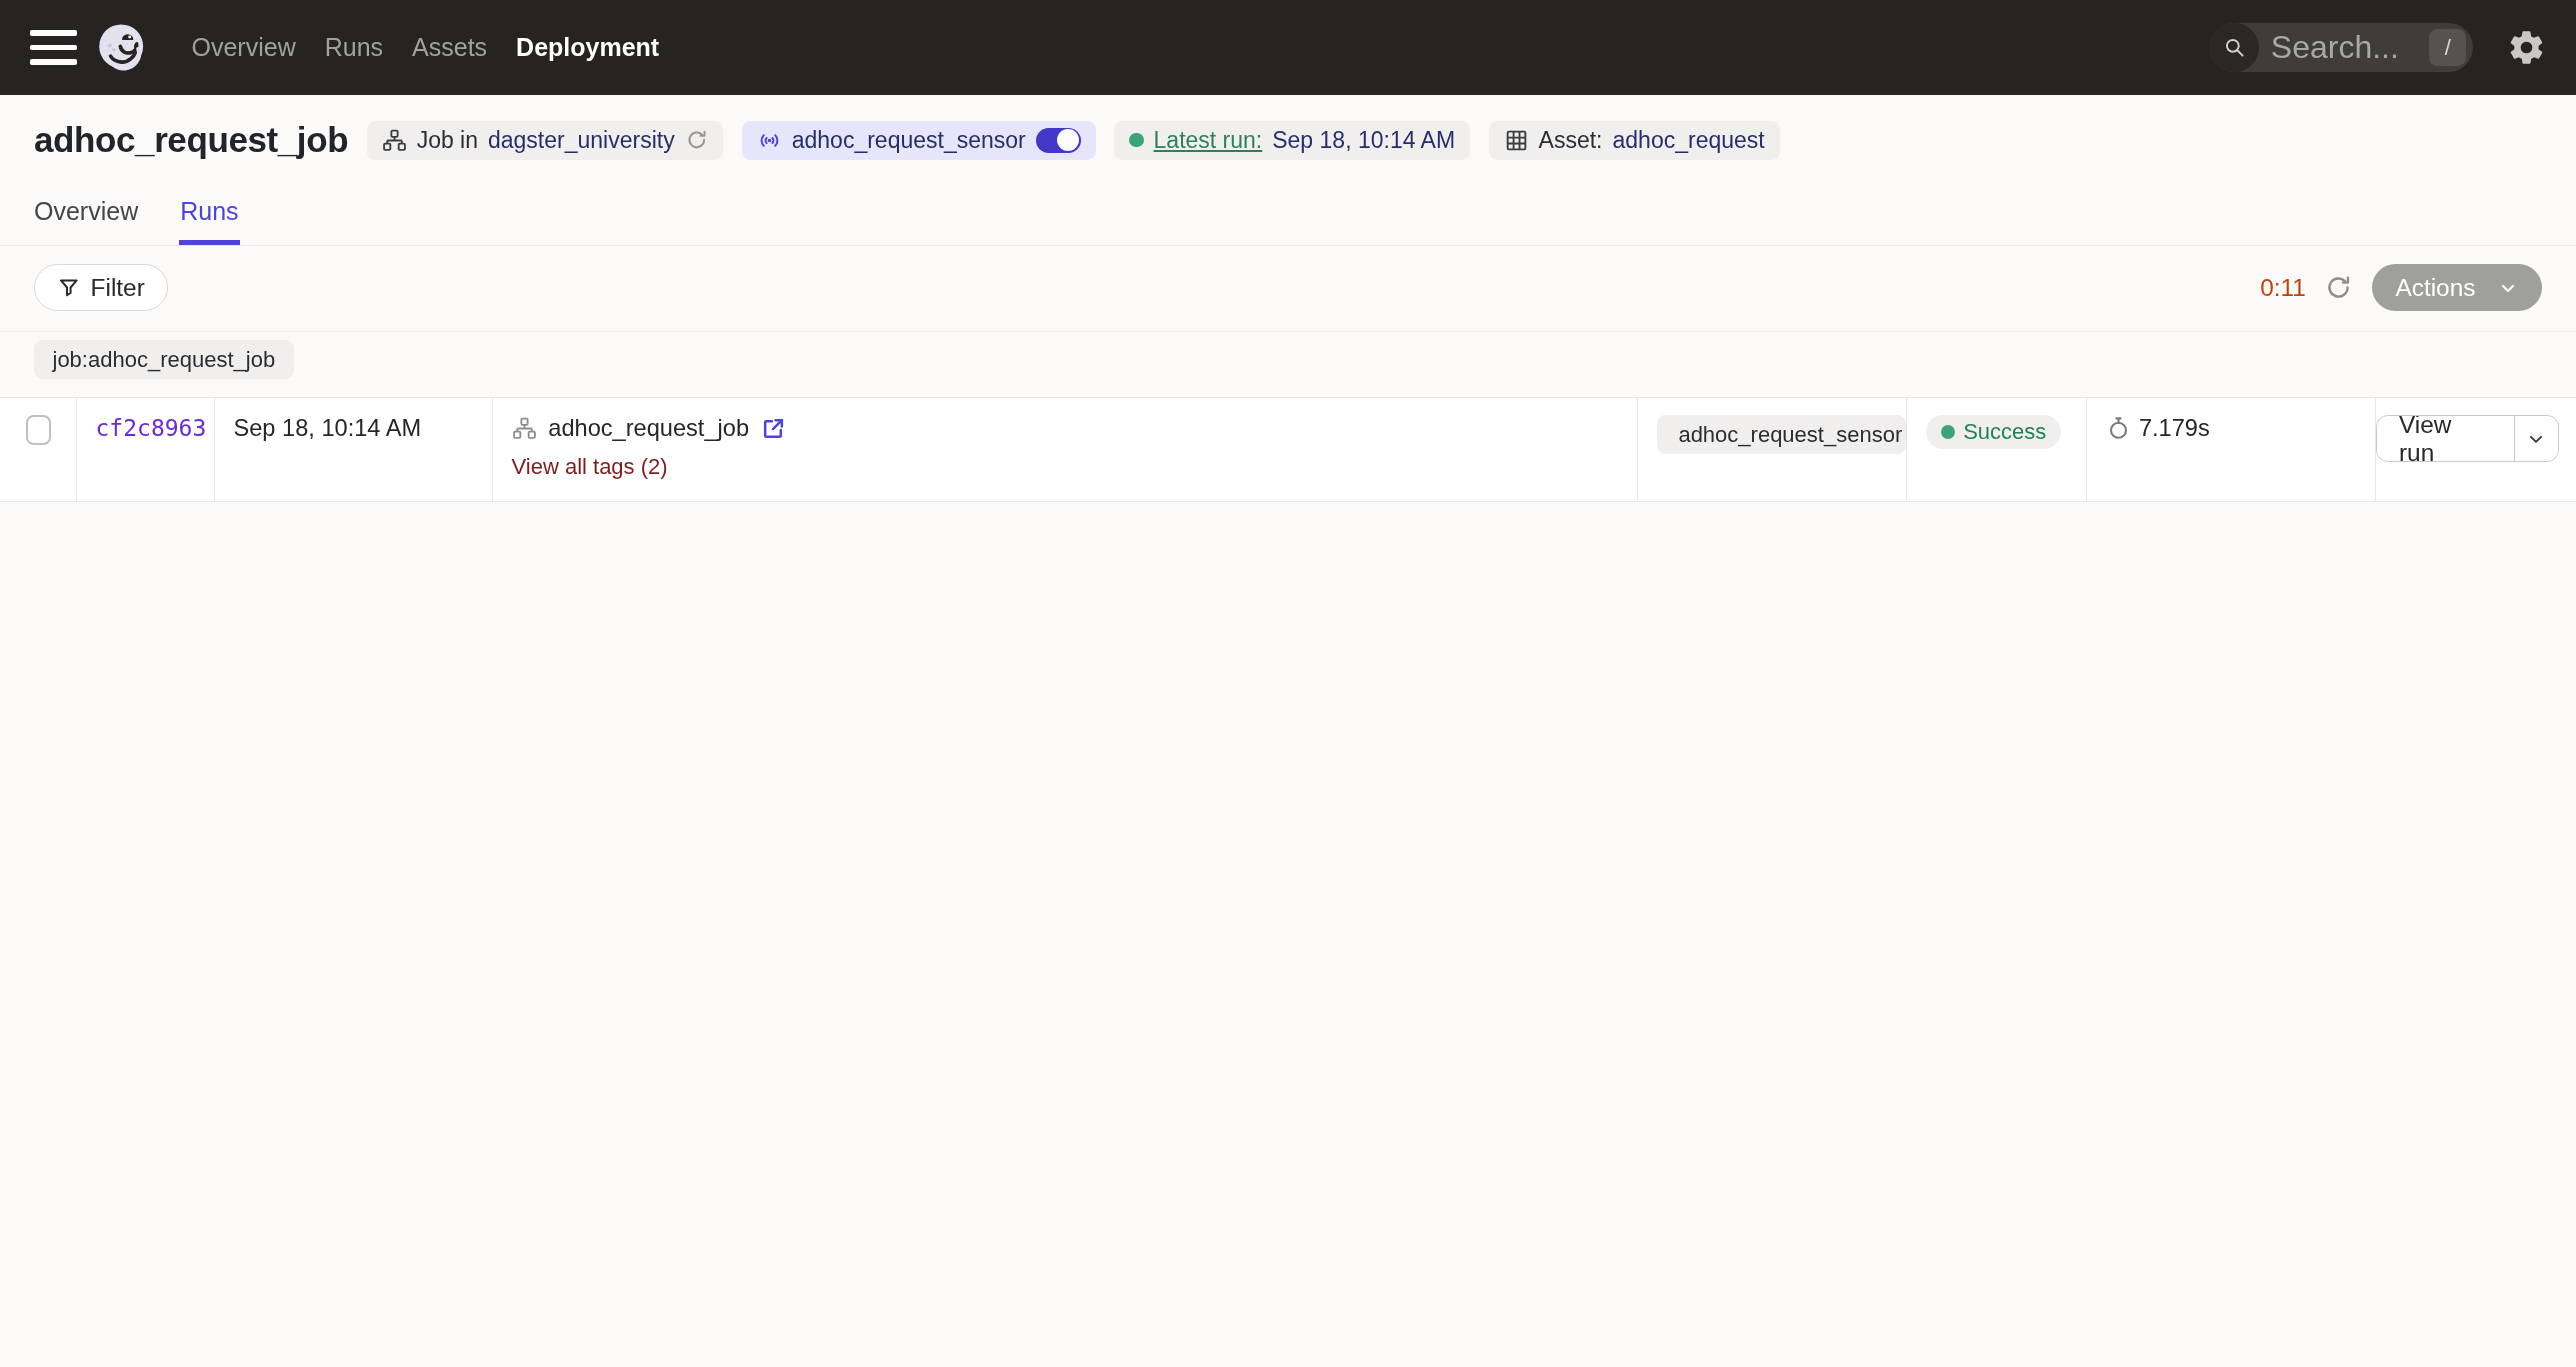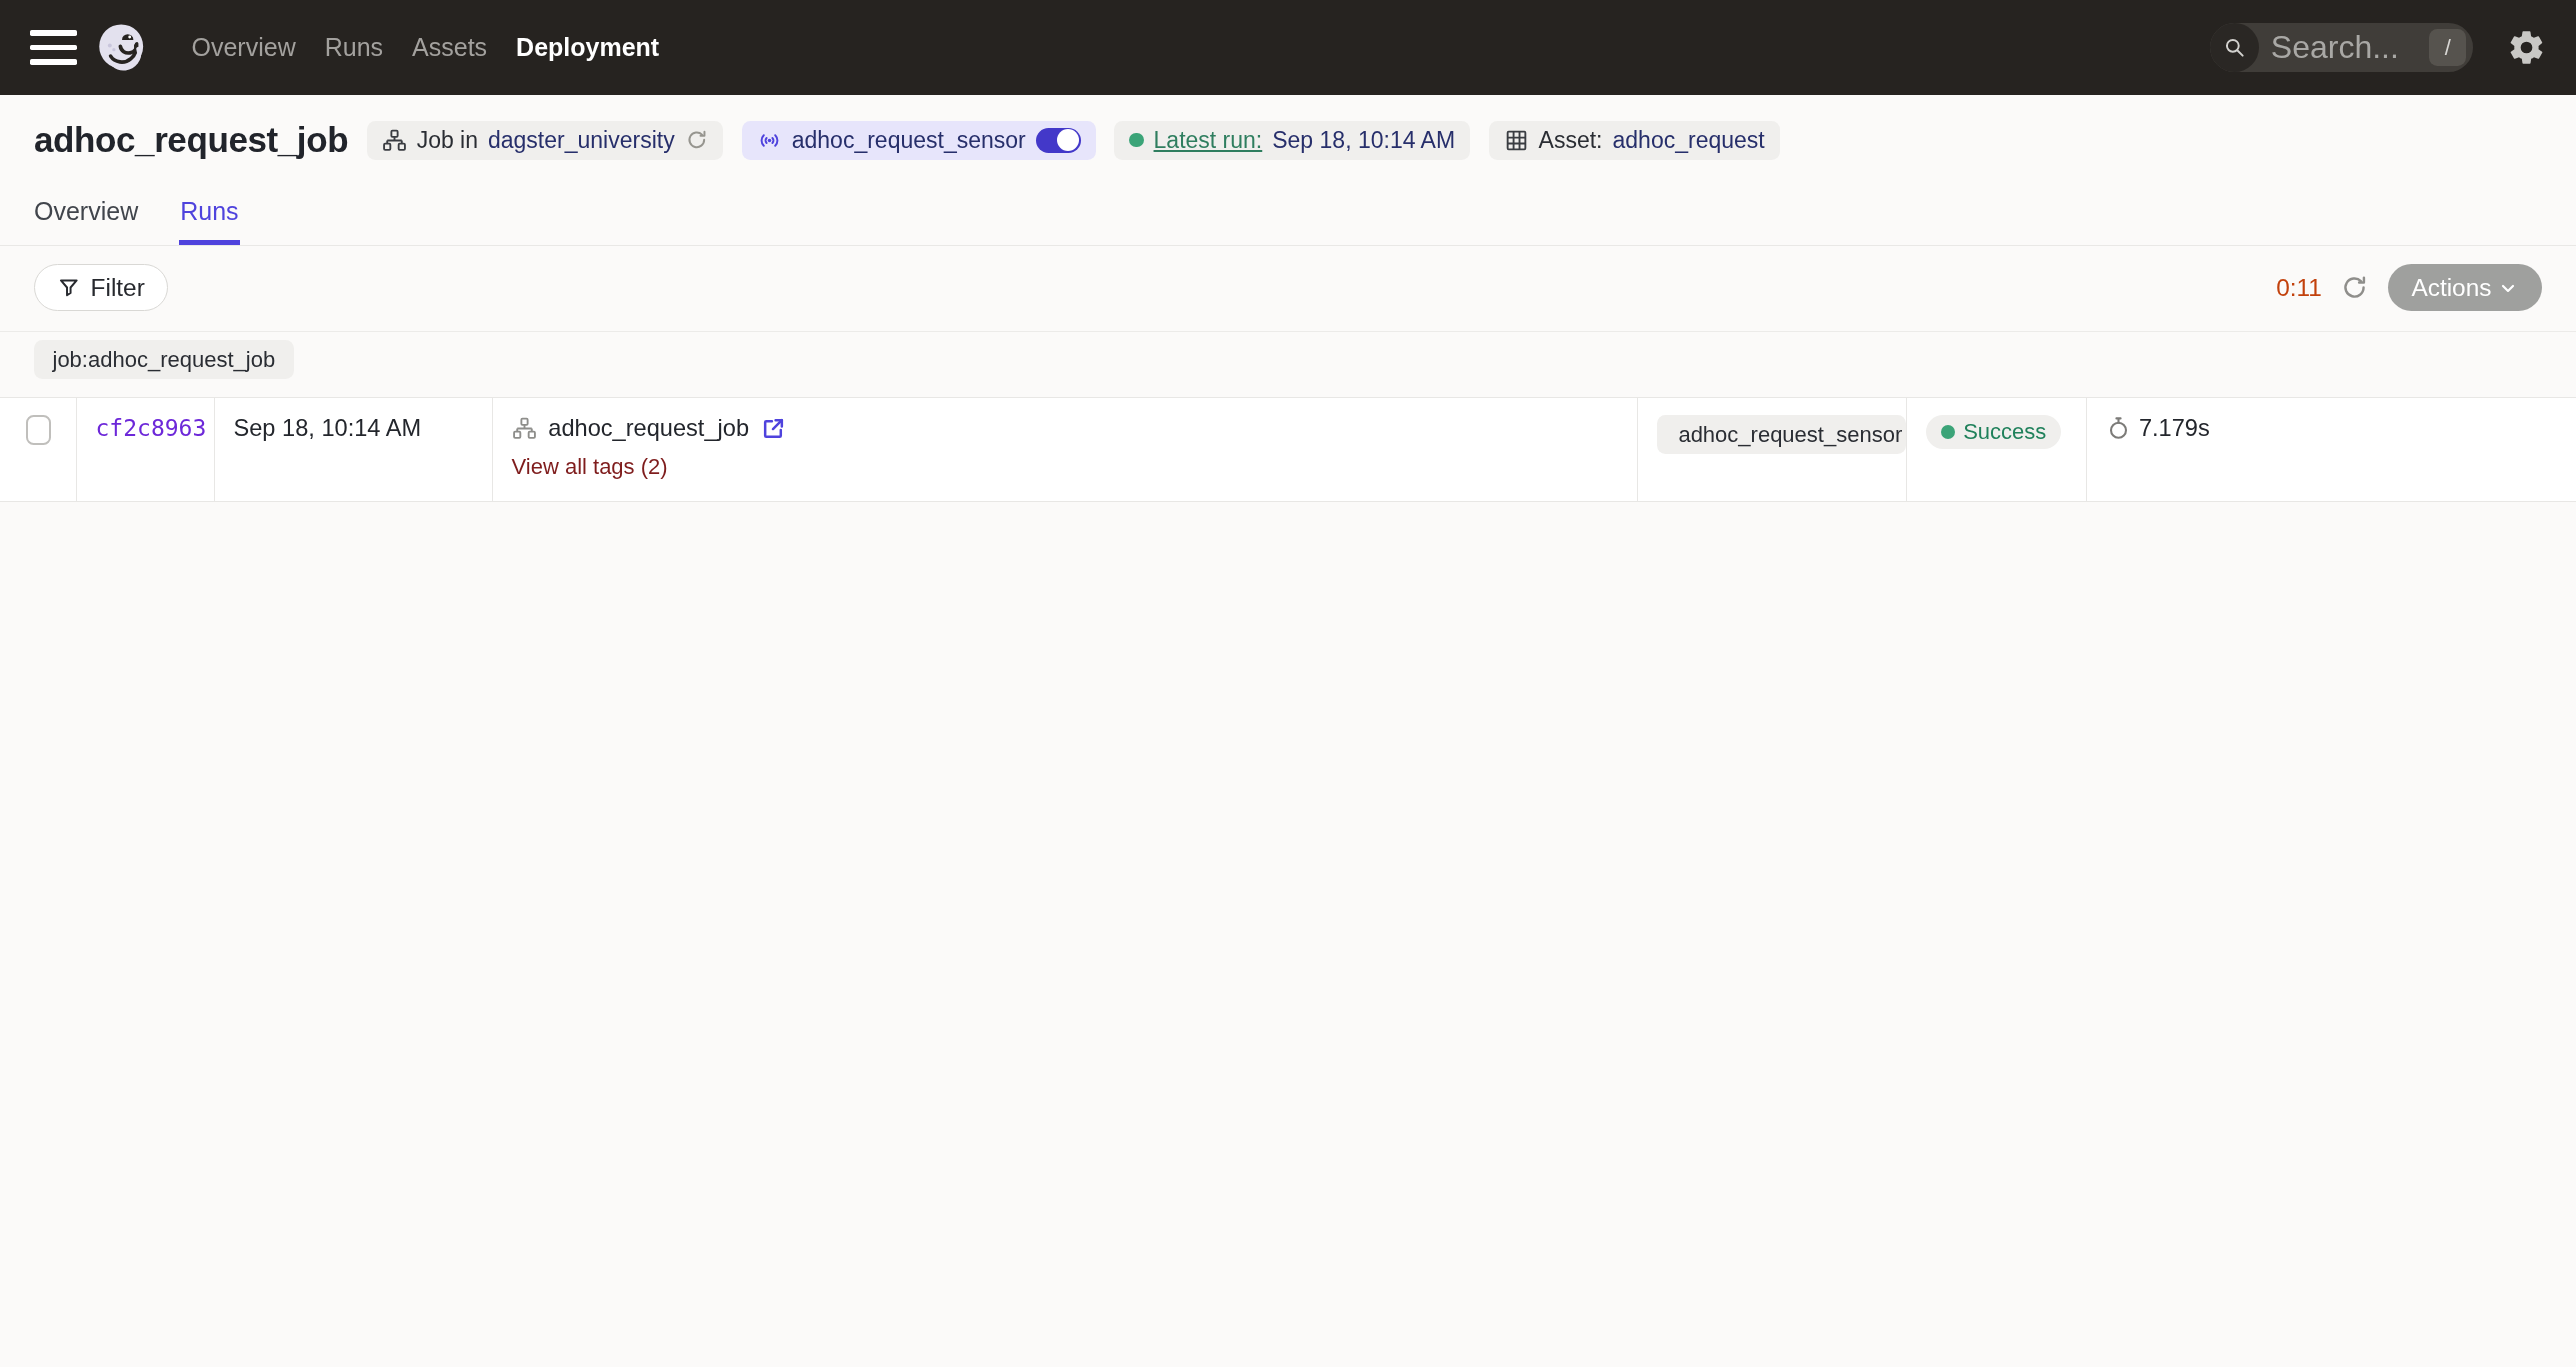--- a/index.html
+++ b/index.html
@@ -75,7 +75,7 @@
   .refresh-btn { display:flex; align-items:center; cursor:pointer; }
   .actions-btn {
     height:47px; background:#9FA09E; border-radius:23.6px; border:0;
-    color:#FFFFFF; font-size:24.4px; display:flex; align-items:center; gap:7px; padding:0 23.6px; cursor:default;
+    color:#FFFFFF; font-size:24.4px; display:flex; align-items:center; gap:23px; padding:0 23.6px; cursor:default;
   }
 
   

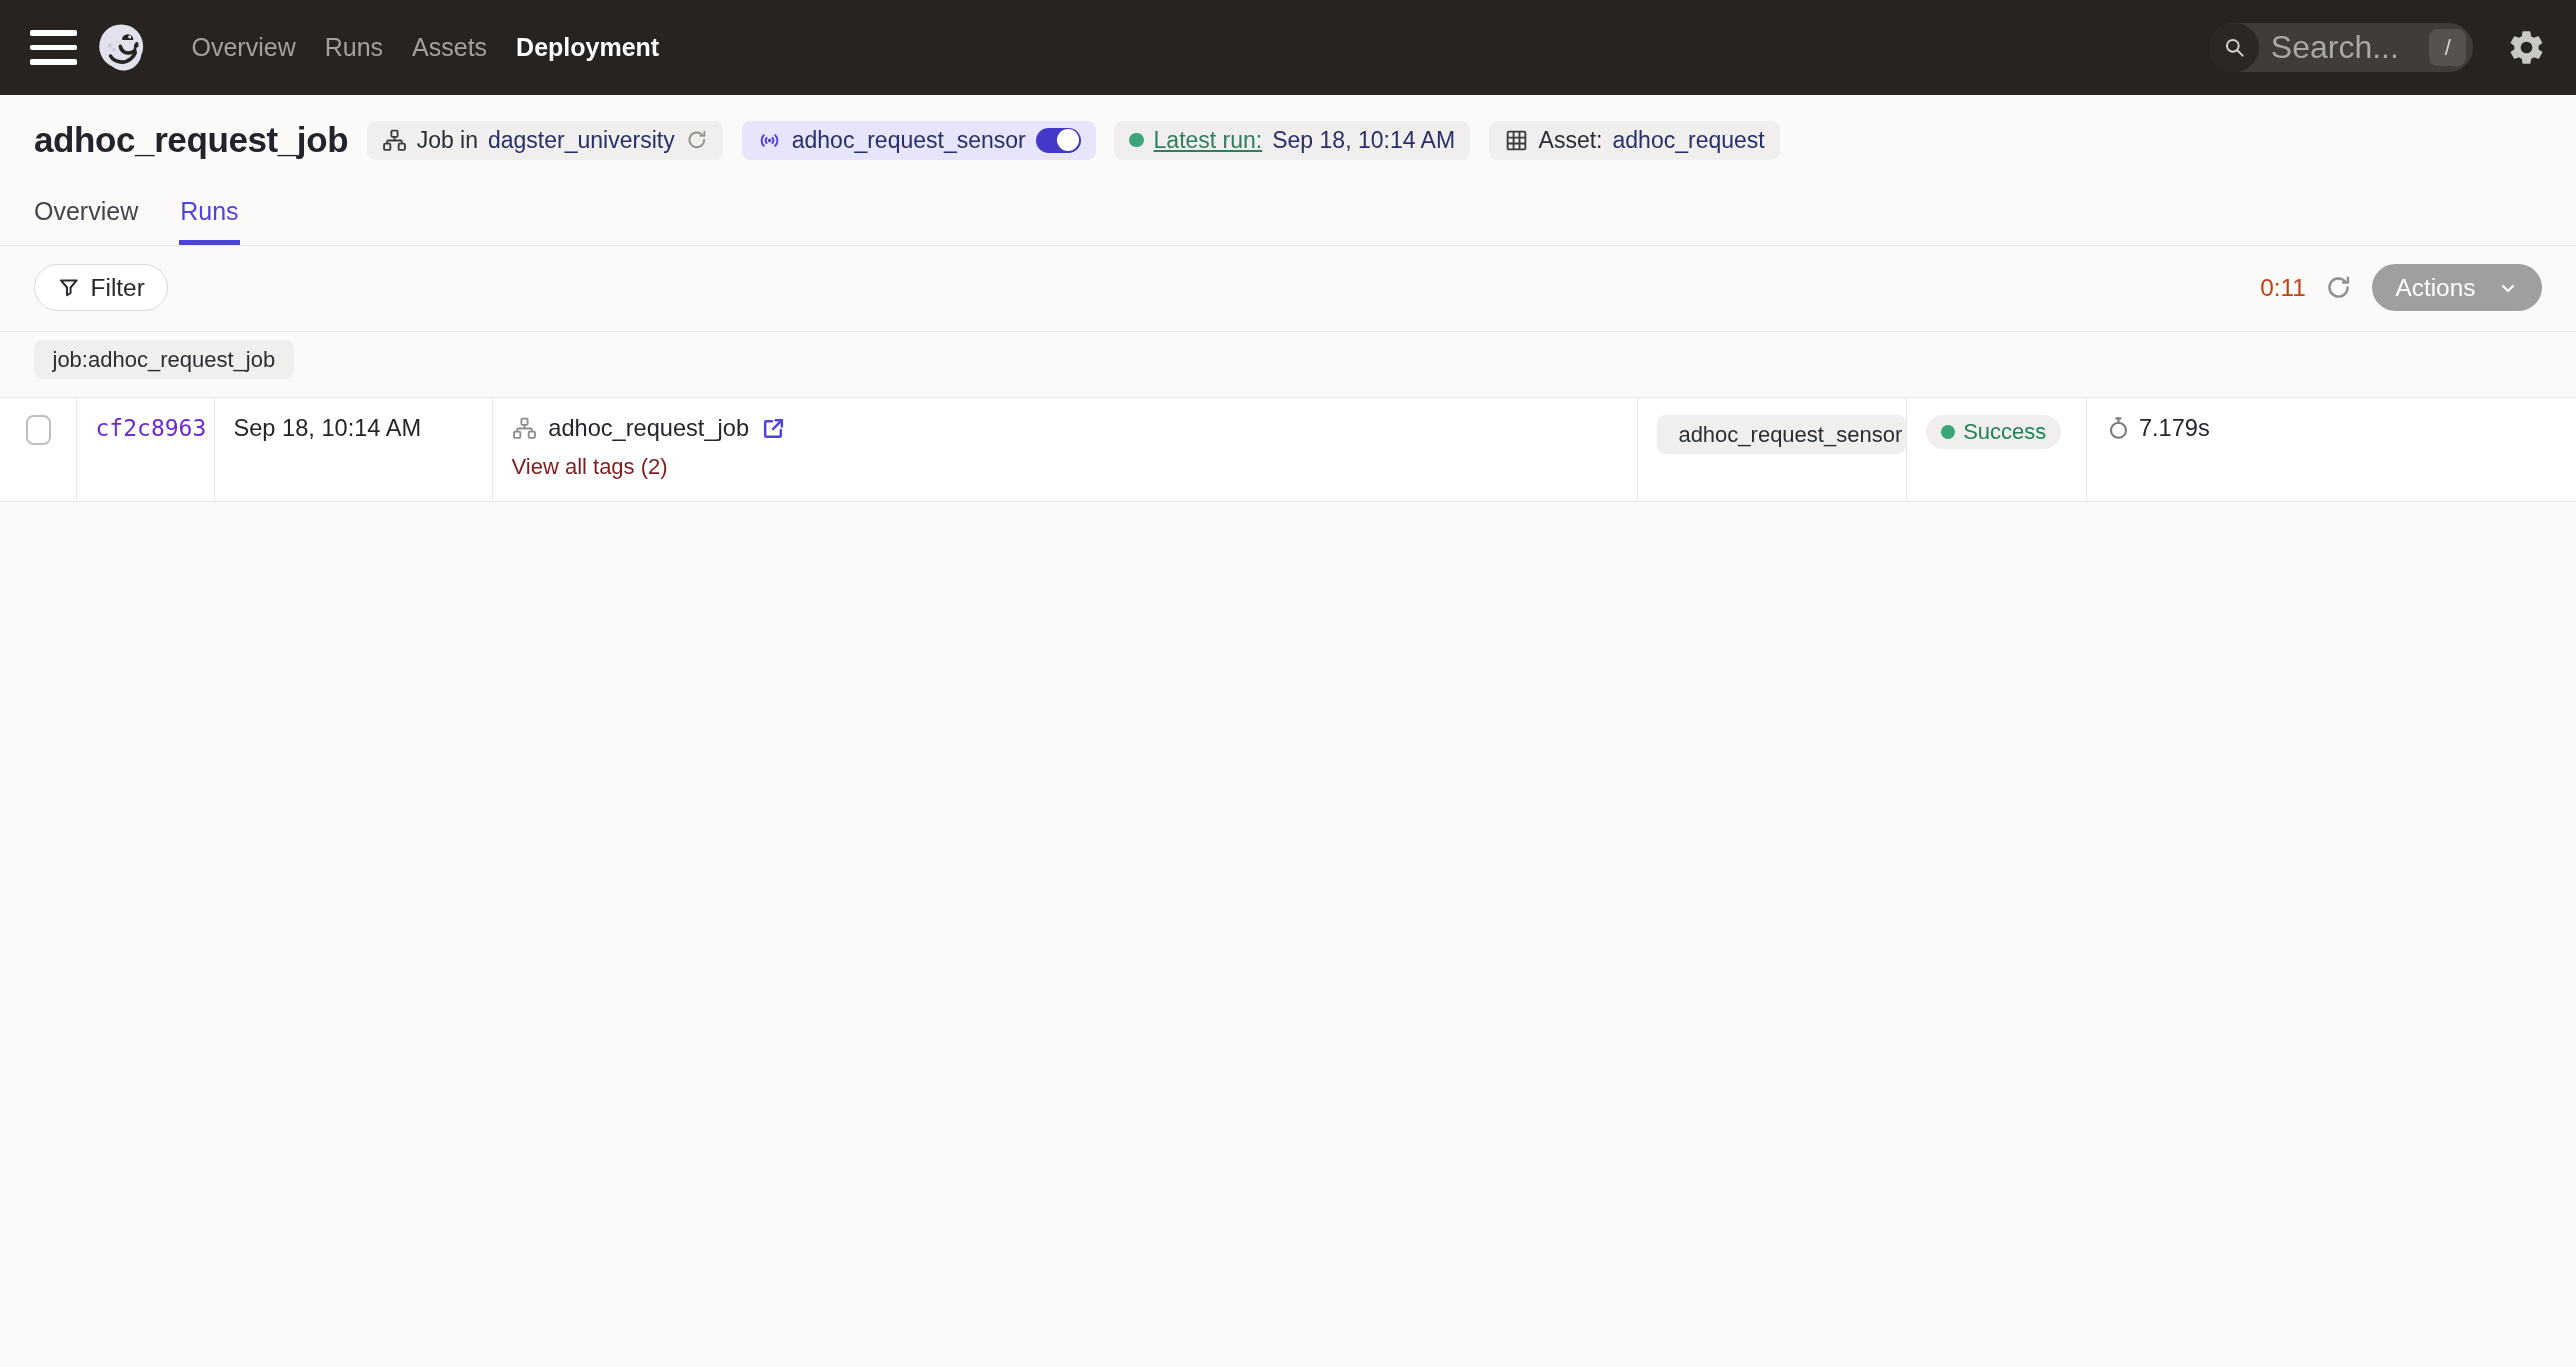--- a/index.html
+++ b/index.html
@@ -301,6 +301,16 @@
         <span>7.179s</span>
       </span>
     </div>
+    <div class="td actions-cell">
+      <span class="view-run-btn">
+        <span class="view-run-label">View run</span>
+        <span class="view-run-caret">
+          <svg width="20" height="20" viewBox="0 0 24 24" fill="none" stroke="#3A3D42" stroke-width="2.4" stroke-linecap="round" stroke-linejoin="round">
+            <path d="M6 9.5l6 6 6-6"></path>
+          </svg>
+        </span>
+      </span>
+    </div>
   </div>
 </div>
 

